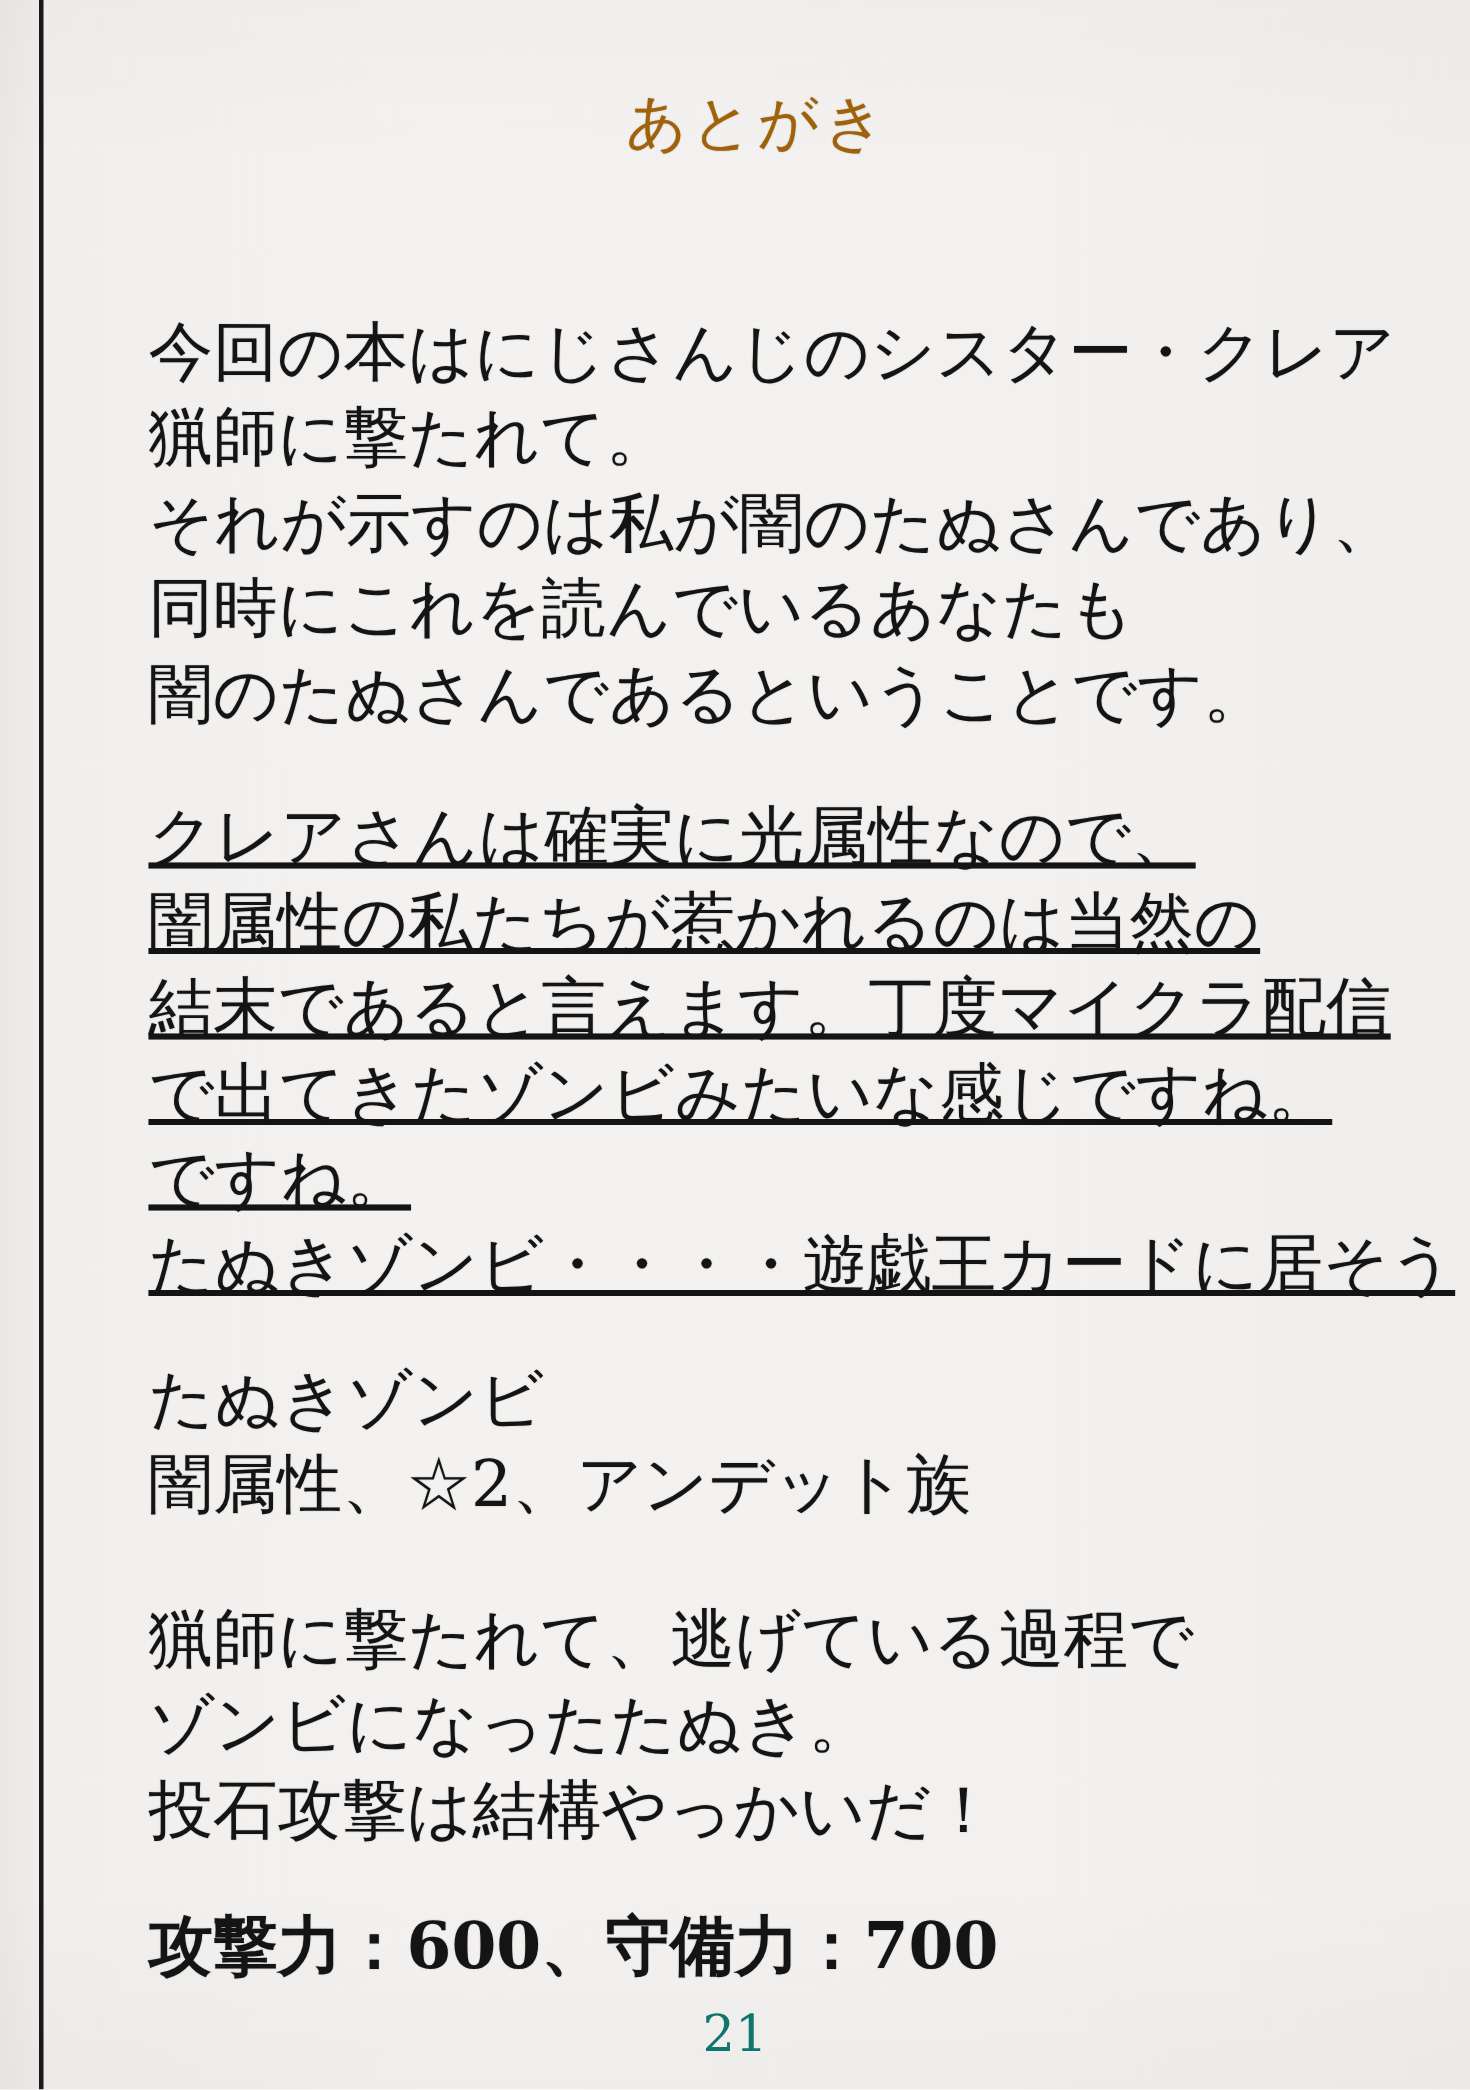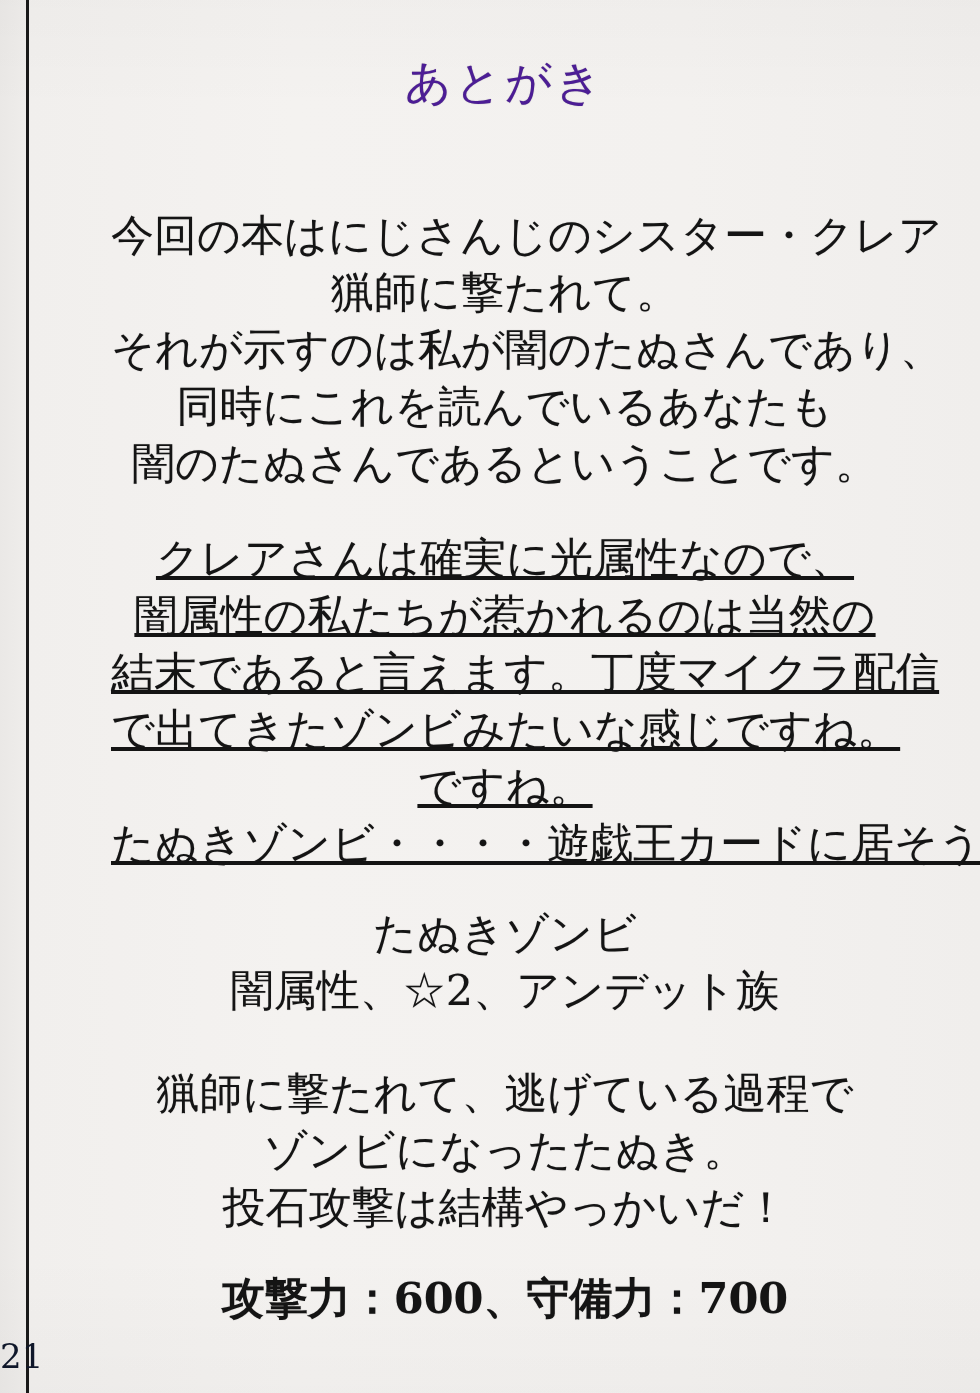--- a/index.html
+++ b/index.html
@@ -48,9 +48,9 @@
     height: 80px;
     line-height: 80px;
     text-align: center;
-    font-size: 46px;
+    font-size: 40px;
     letter-spacing: 3px;
-    color: #4c1d95;
+    color: #a16207;
     text-shadow: 0 0 1px rgba(20,20,20,0.35);
   }
   .body-text {

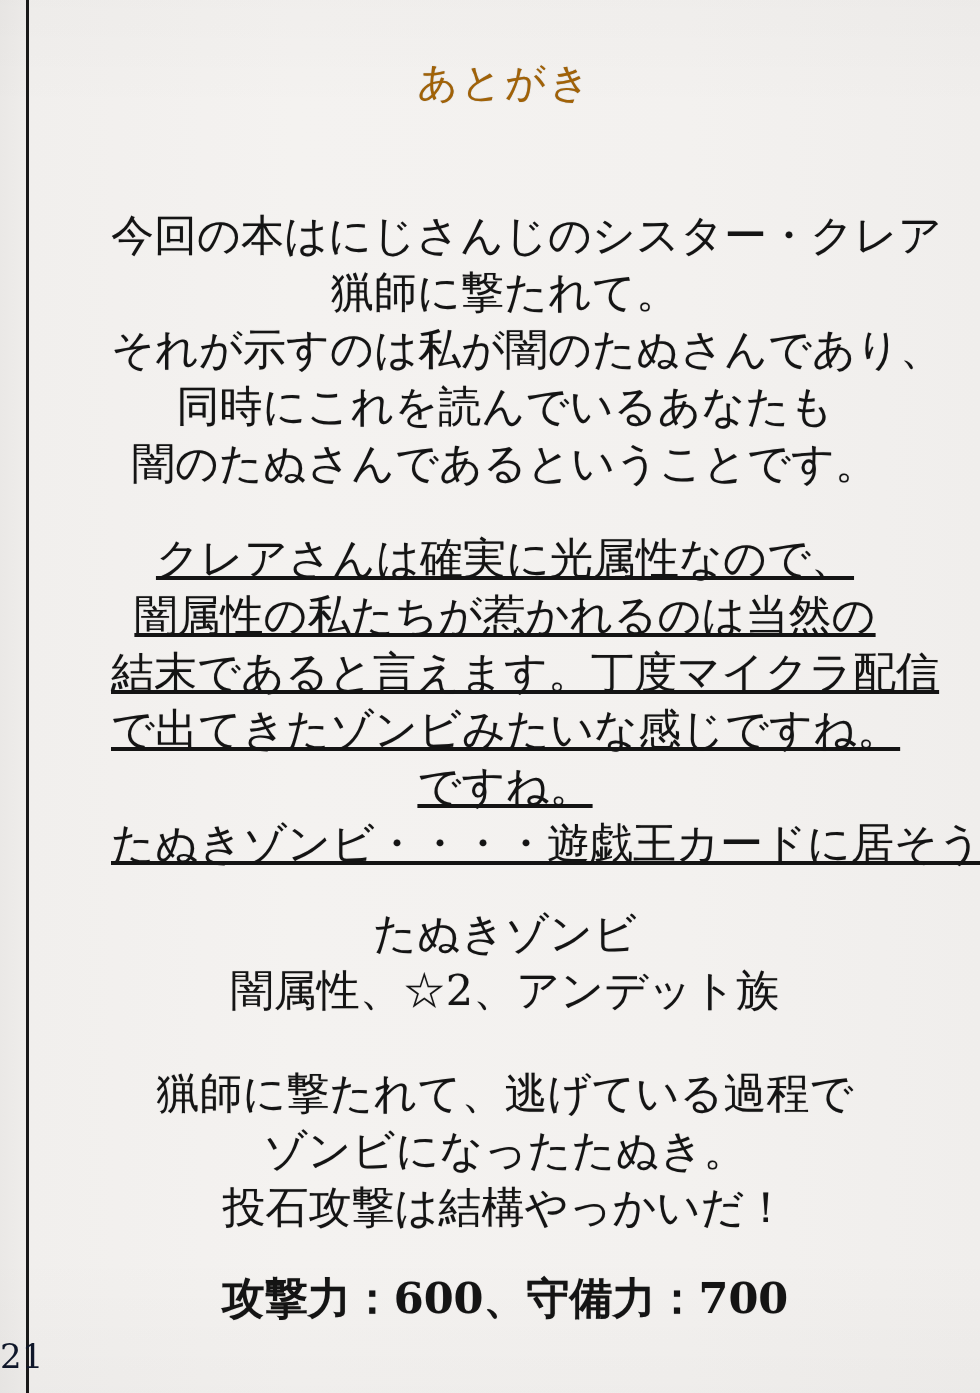--- a/index.html
+++ b/index.html
@@ -61,7 +61,7 @@
     color: #141414;
     text-shadow: 0 0 1px rgba(20,20,20,0.3);
   }
-  .paragraph { margin: 16px; text-align: center; }
+  .paragraph { margin: 4px; }
   .paragraph.p1 { margin-top: 0; }
   .paragraph.p2 { margin-top: 38px; text-decoration: underline; }
   .paragraph.p3 { margin-top: 33px; }

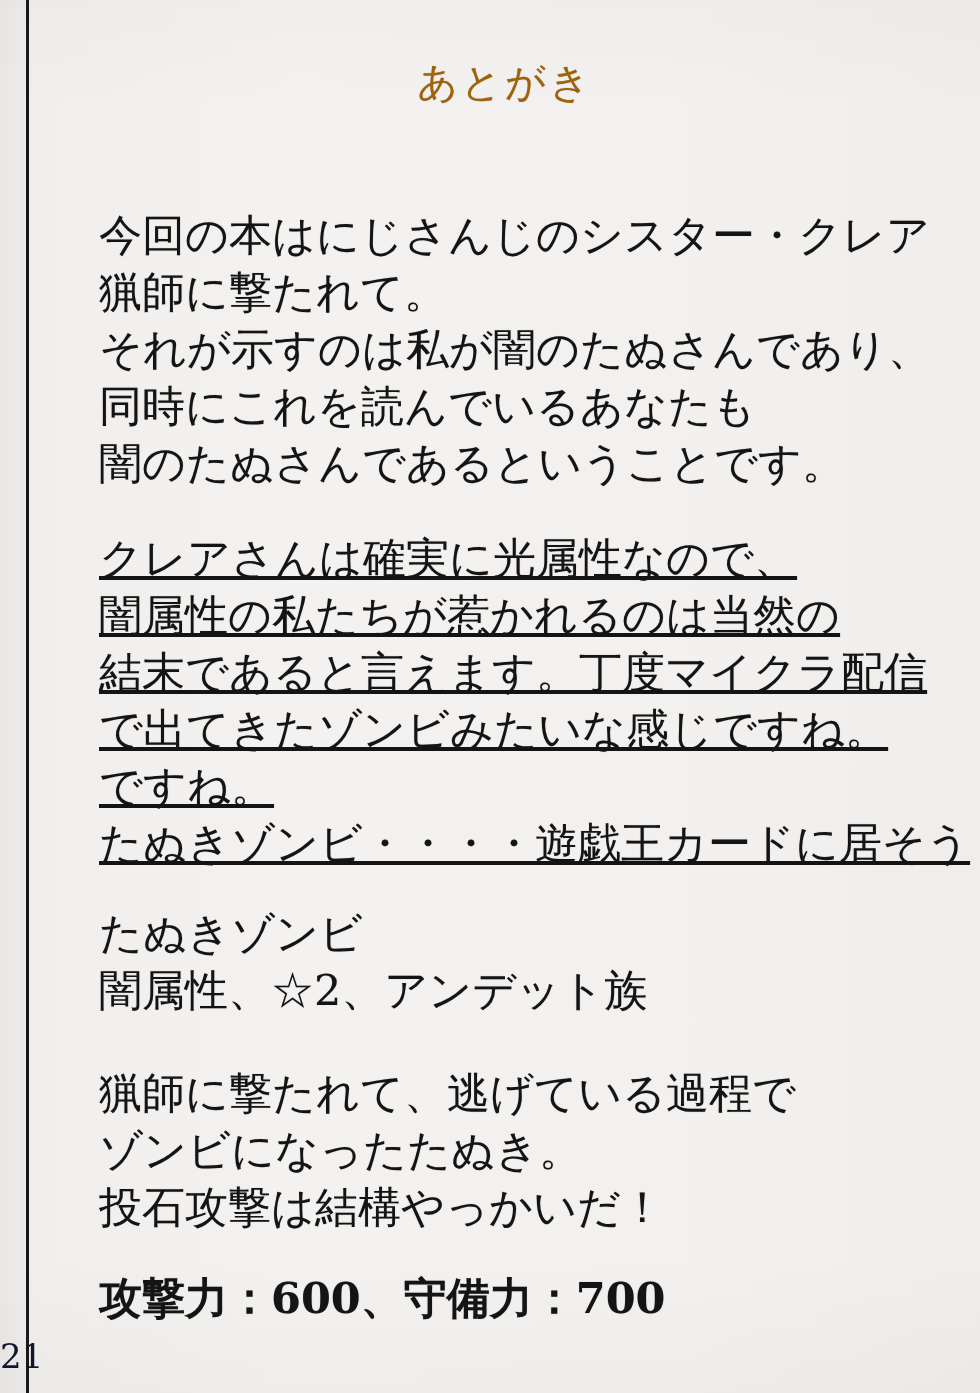--- a/index.html
+++ b/index.html
@@ -73,8 +73,9 @@
     left: 0;
     right: 0;
     top: 1336px;
+    text-align: center;
     font-size: 34px;
-    color: #0f172a;
+    color: #0f766e;
     font-family: "DejaVu Serif", "Liberation Serif", serif;
   }
 </style>

